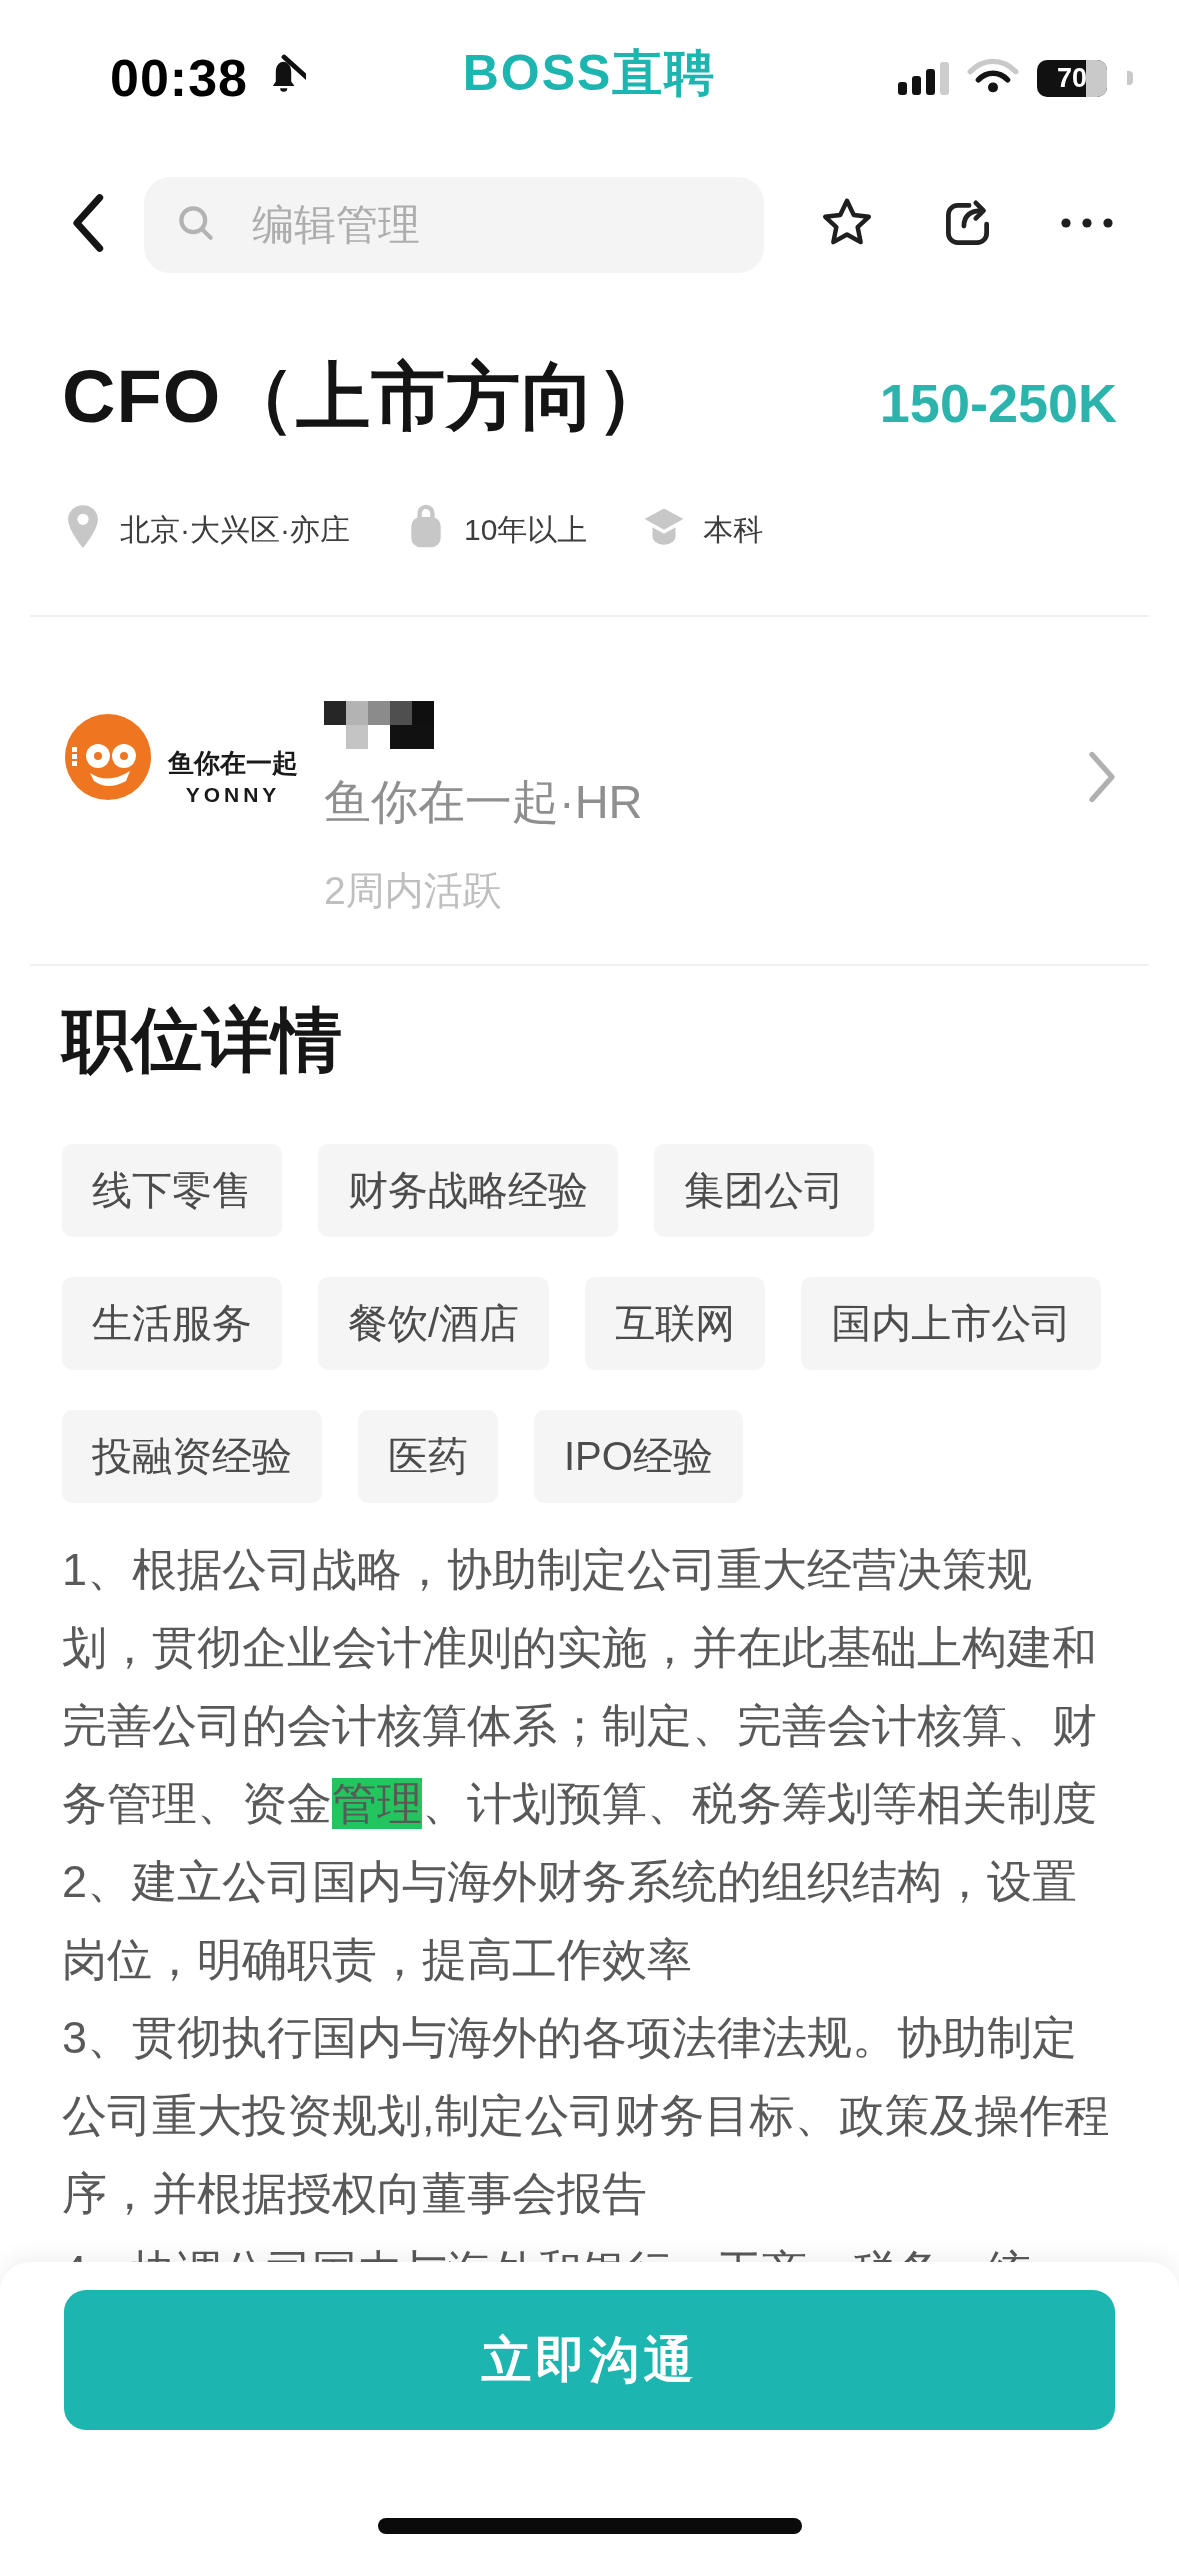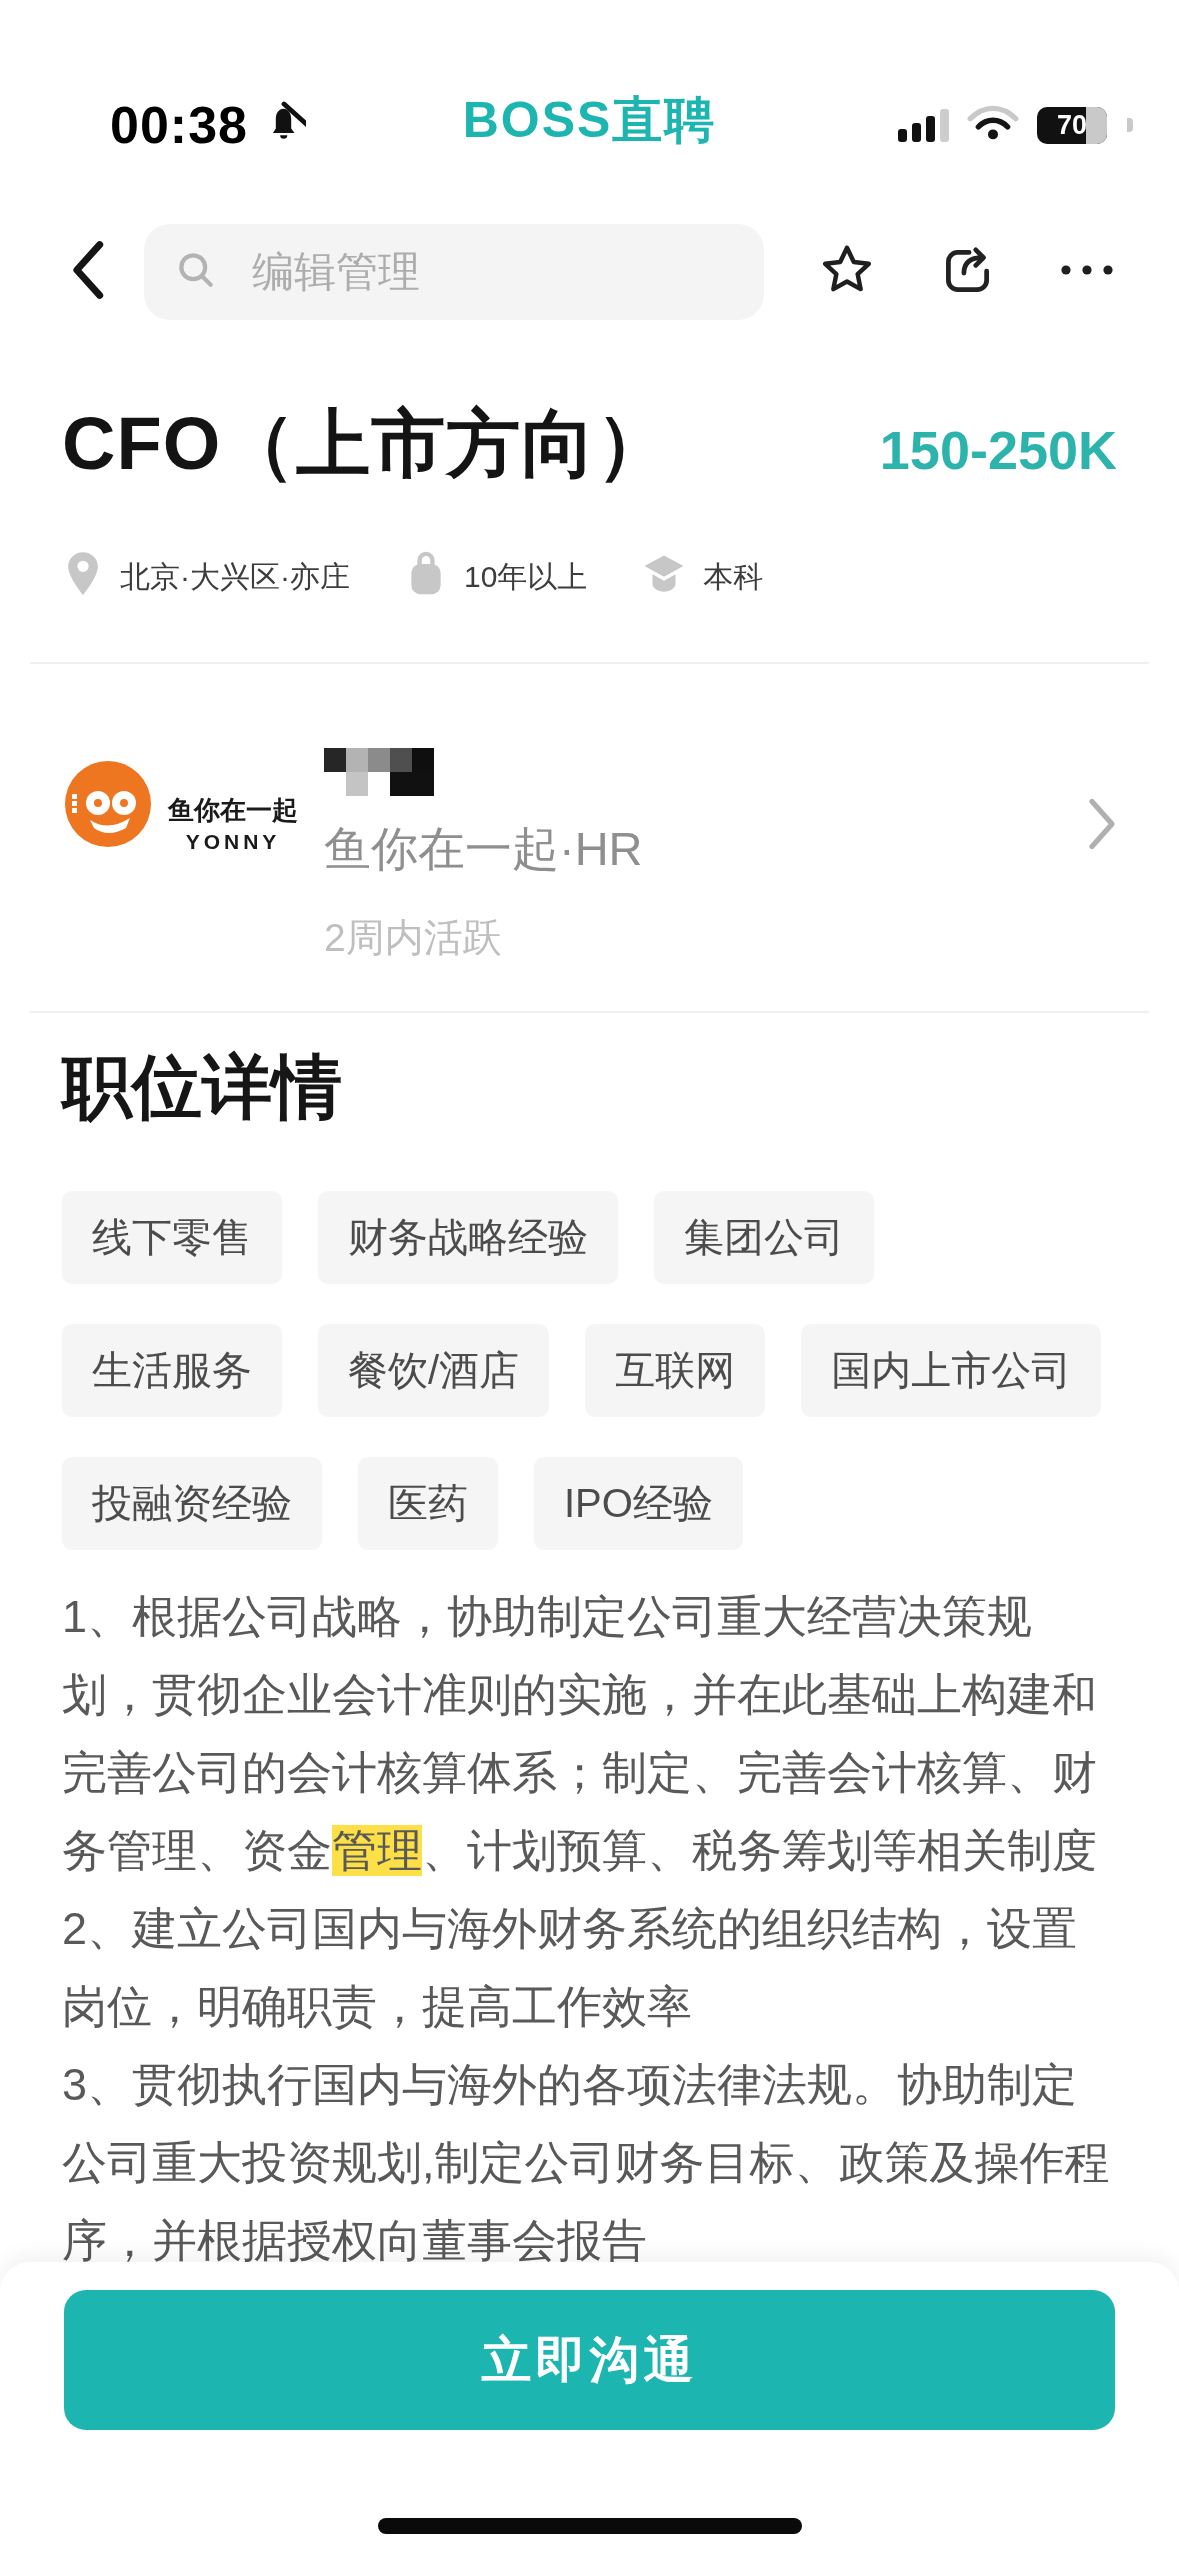--- a/index.html
+++ b/index.html
@@ -8,7 +8,7 @@
   .screen { position:relative; width:1179px; height:2556px; background:#ffffff; overflow:hidden; margin:0 auto; }
 
   
-  .status-bar { position:relative; height:112px; padding:44px 46px 0 110px; display:flex; align-items:center;margin-top:47px; }
+  .status-bar { position:relative; height:112px; padding:44px 46px 0 110px; display:flex; align-items:center; }
   .sb-left { display:flex; align-items:center; gap:12px; }
   .sb-time { font-size:52px; font-weight:bold; color:#000; letter-spacing:1px; }
   .sb-center { position:absolute; left:0; right:0; top:40px; text-align:center; font-size:50px; font-weight:bold; color:#1CB5B0; letter-spacing:2px; }

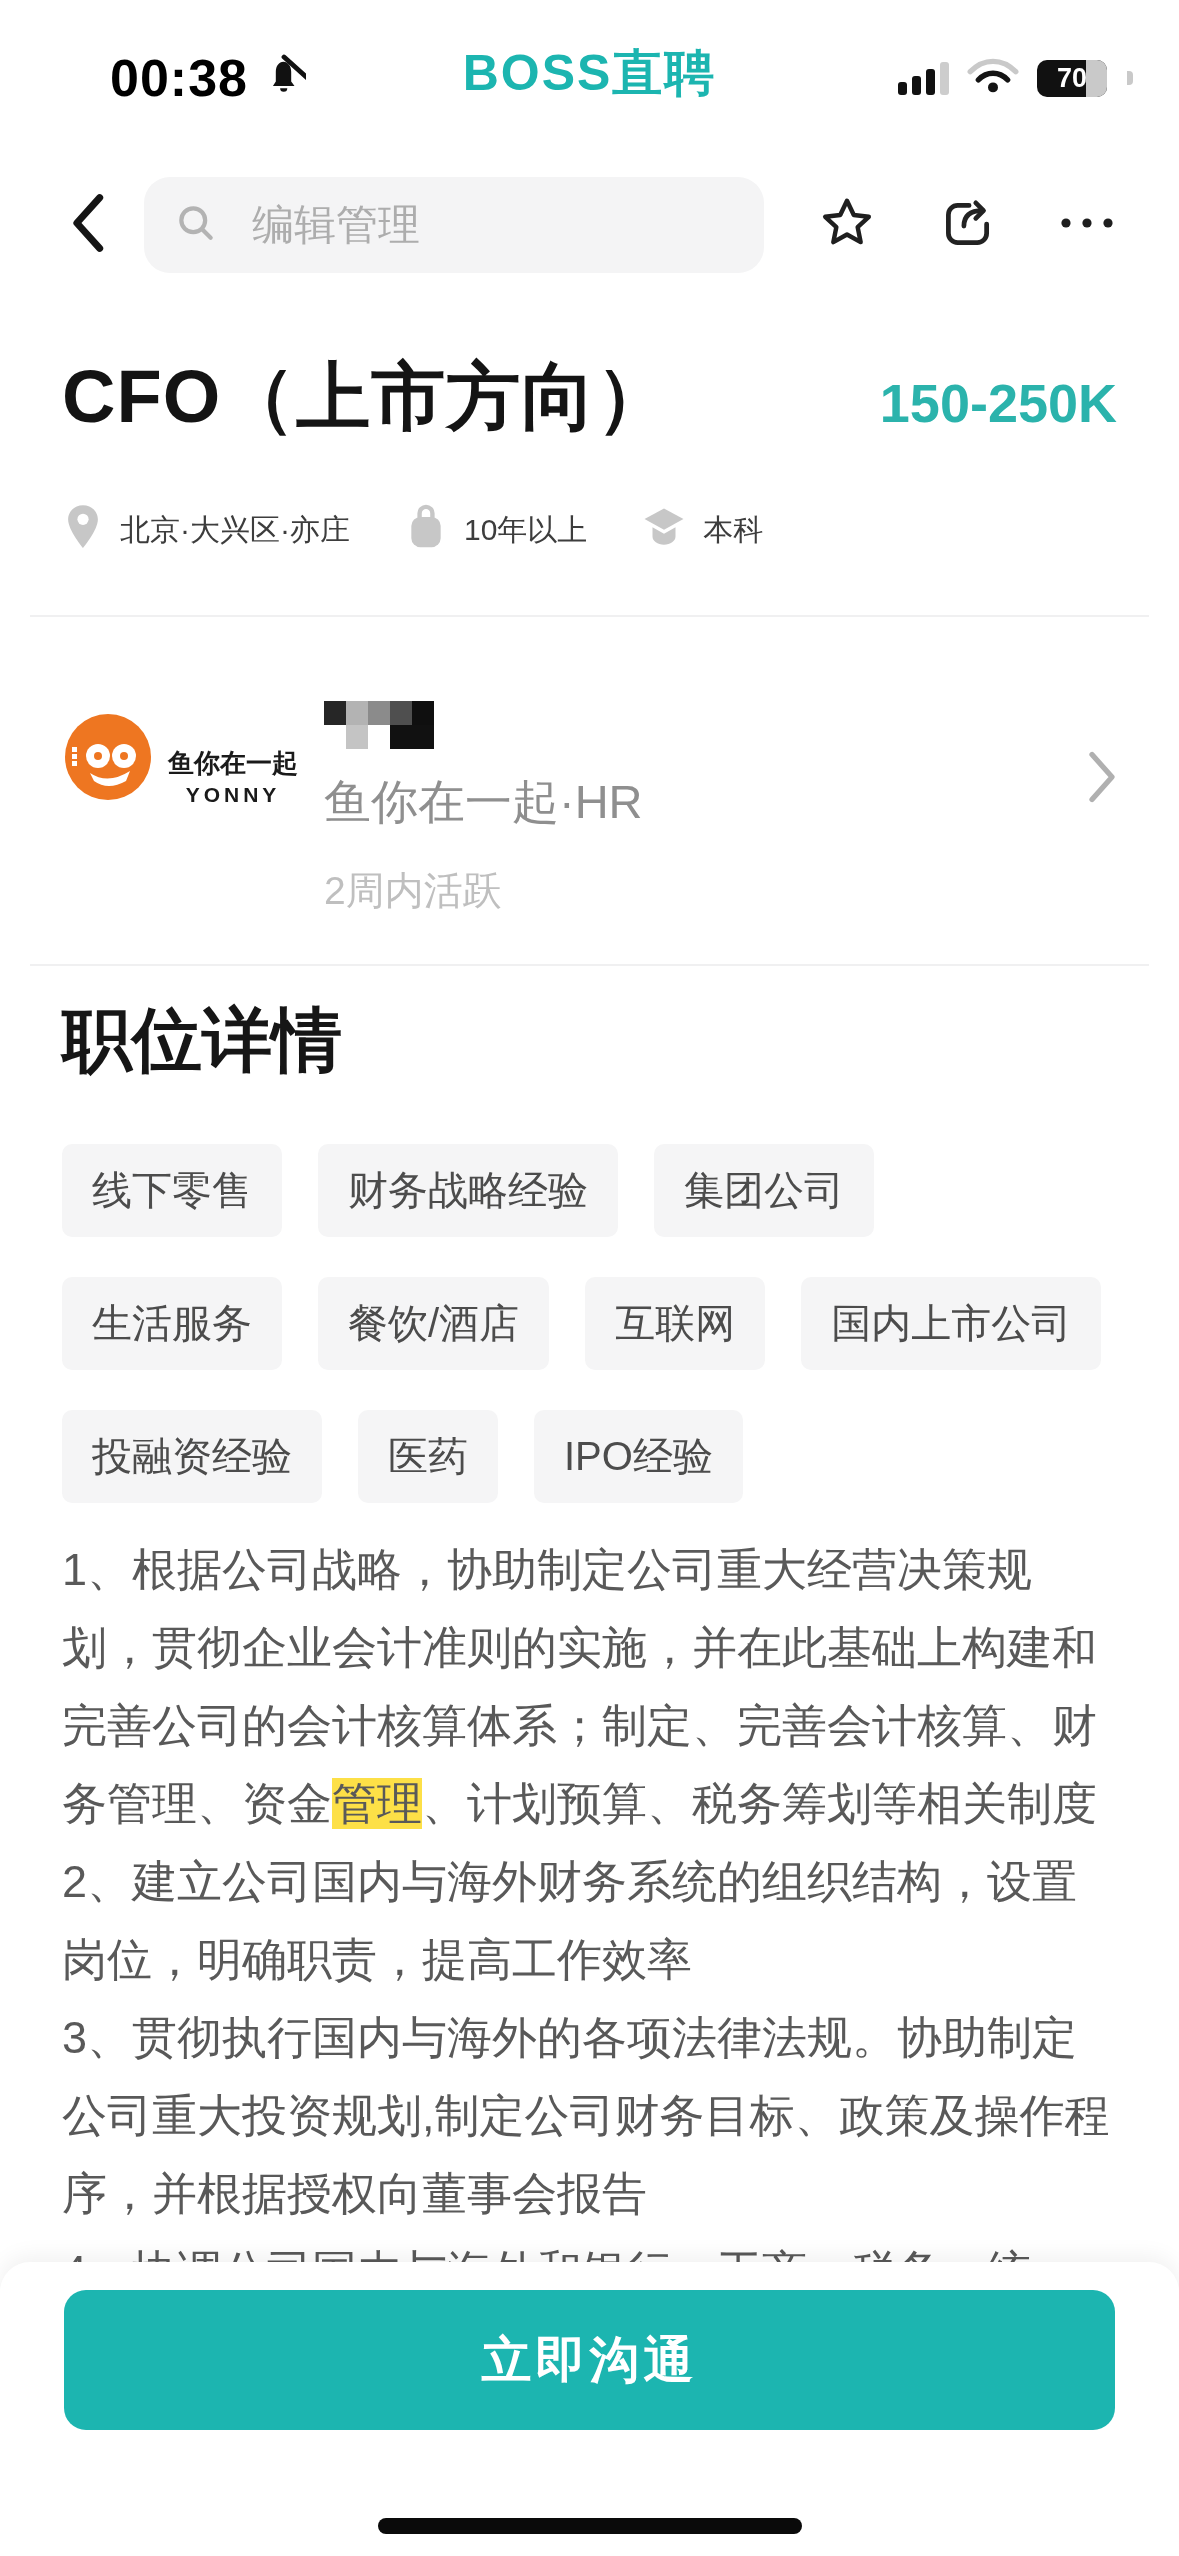--- a/index.html
+++ b/index.html
@@ -63,7 +63,7 @@
 
   .description { margin:28px 62px 0; font-size:45px; line-height:78px; color:#595959; }
   .description p { margin:0; }
-  .hl { background:#fde047; }
+  .hl { background:#22c55e; }
 
   
   .bottom-bar { position:absolute; left:0; right:0; bottom:0; height:294px; background:#fff; border-radius:30px 30px 0 0; box-shadow:0 -6px 22px rgba(0,0,0,0.06); }

